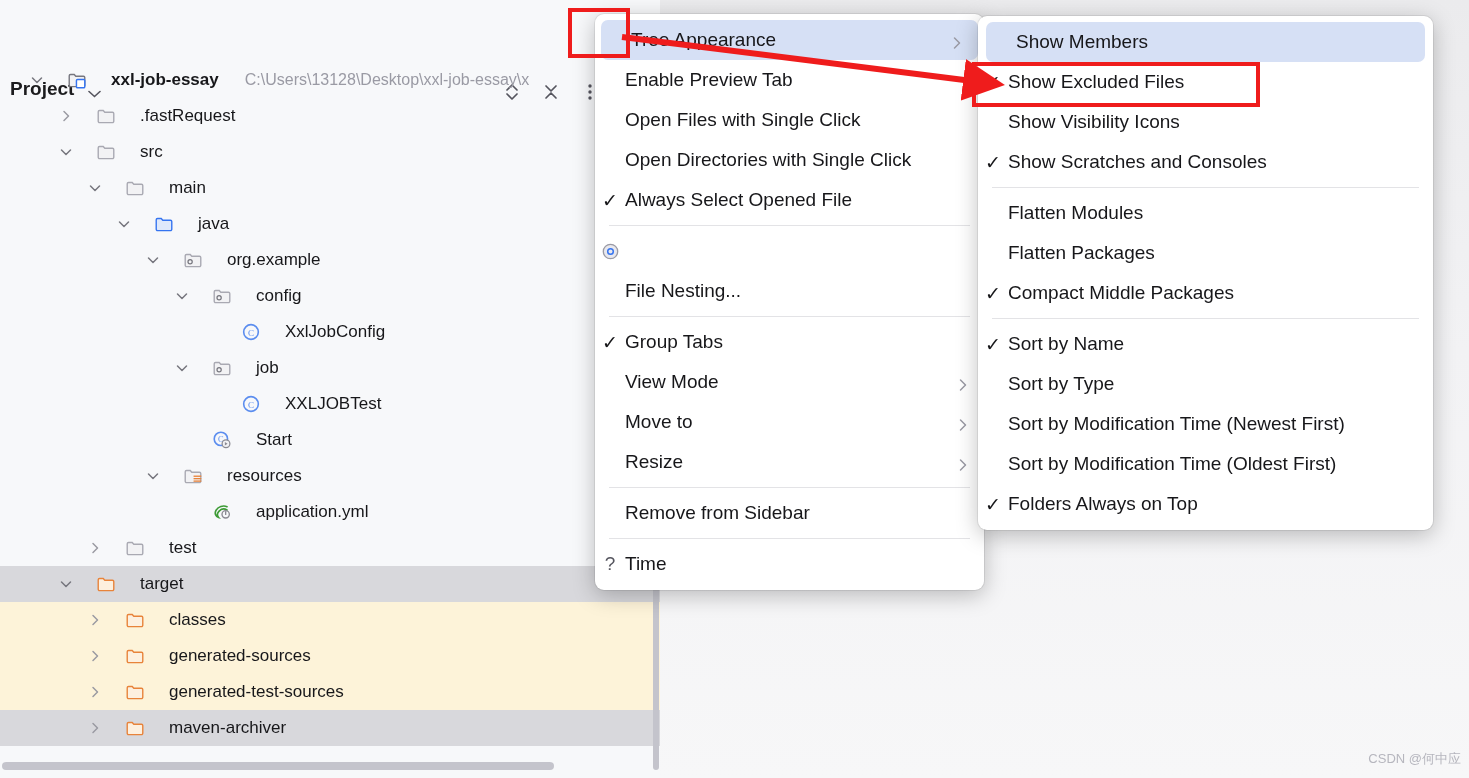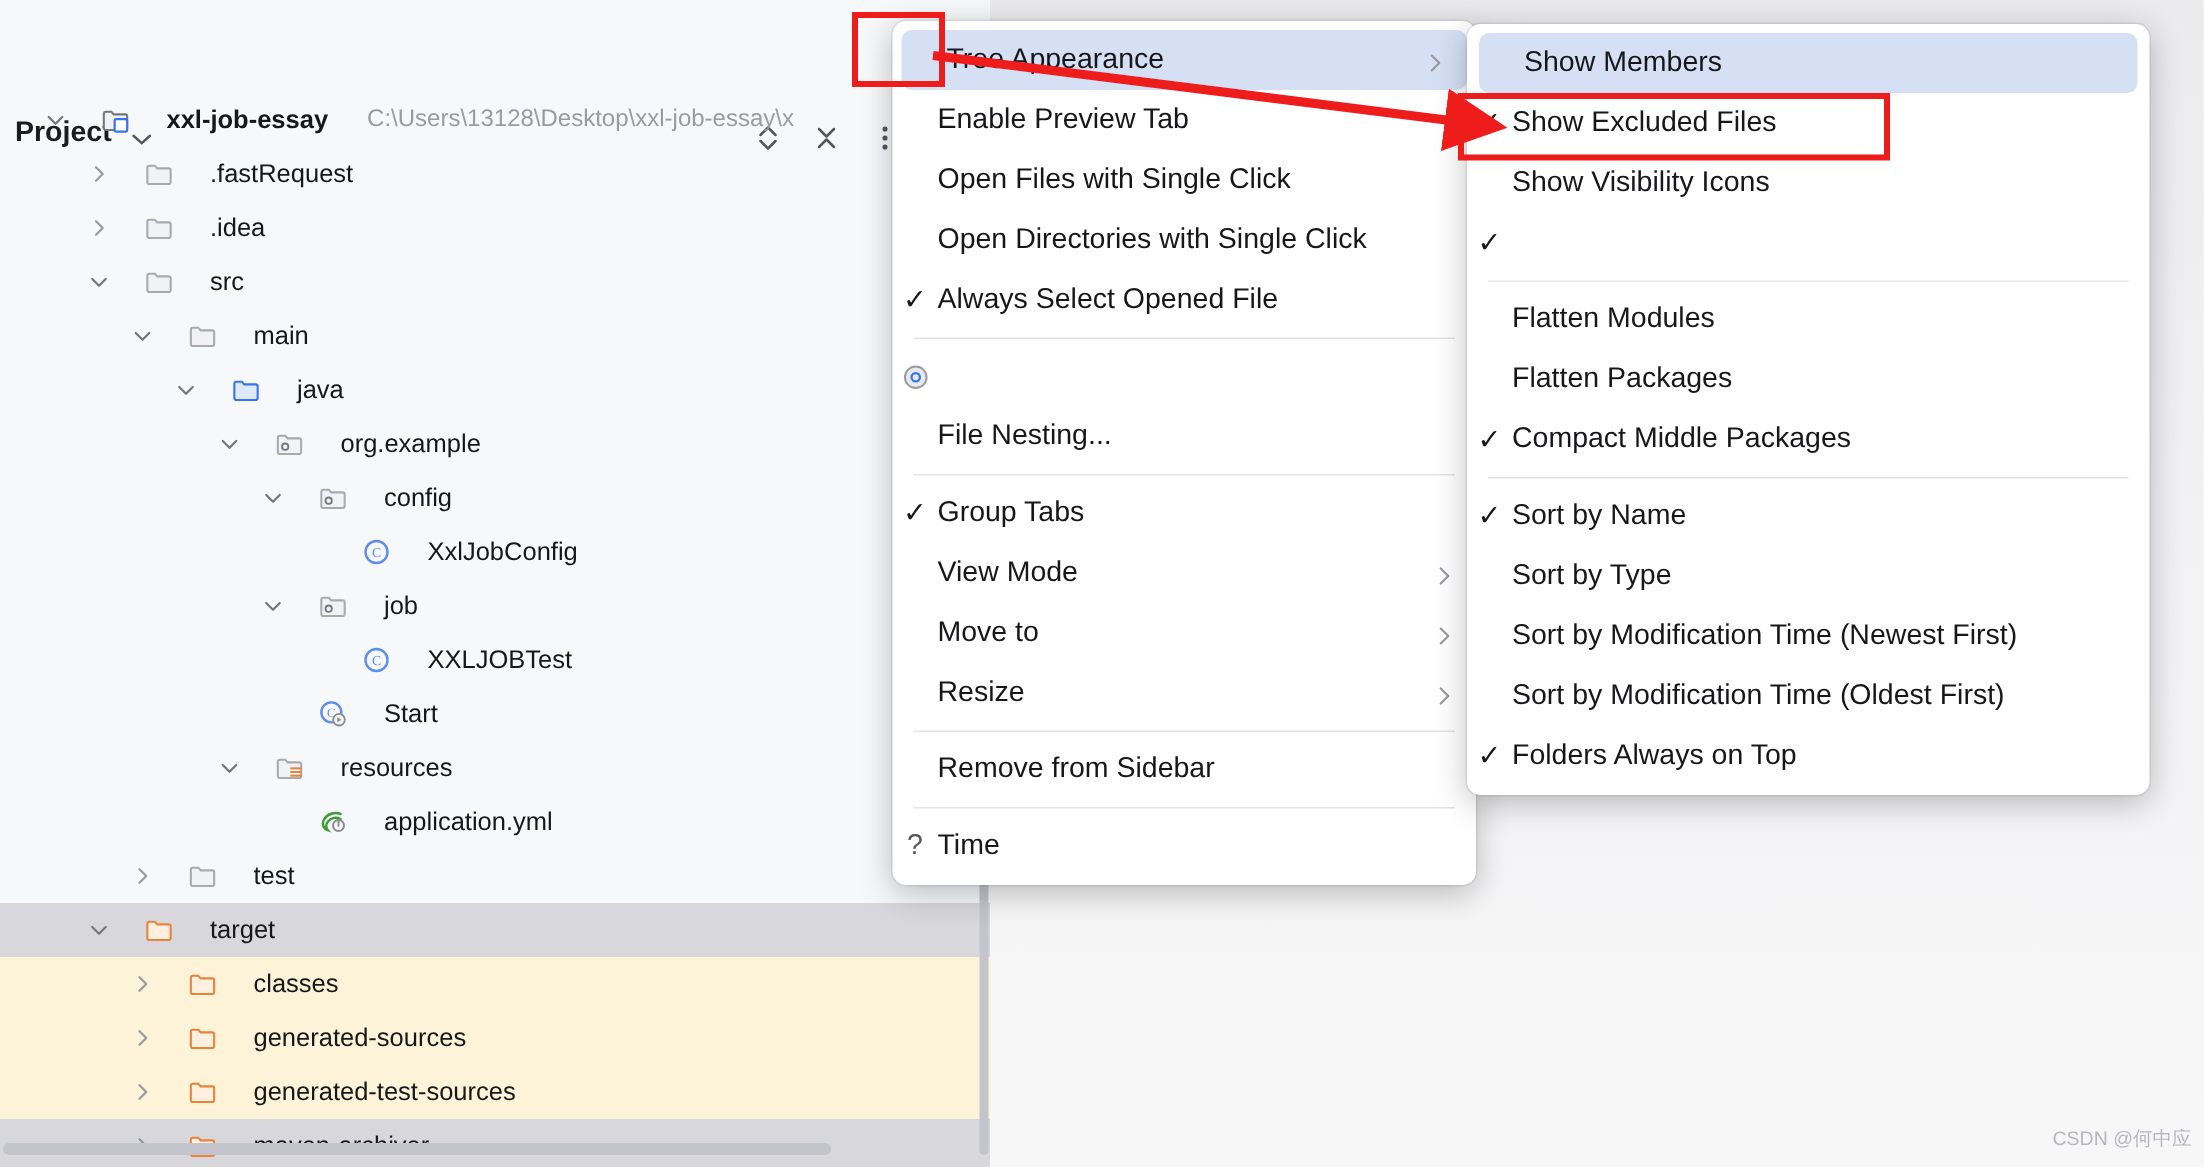--- a/index.html
+++ b/index.html
@@ -169,20 +169,6 @@
         <span style="display:inline-block;width:41px;flex:0 0 41px;"></span>
         <span class="twisty">
           <svg width="16" height="16" viewBox="0 0 16 16">
-            <path d="M6 3.5L10.5 8L6 12.5" stroke="#9a9aa2" stroke-width="1.5" fill="none" stroke-linecap="round" stroke-linejoin="round"></path>
-          </svg>
-        </span>
-        <span class="icon">
-          <svg width="20" height="20" viewBox="0 0 18 18">
-            <path d="M2 5.2a1.2 1.2 0 0 1 1.2-1.2h3.3l1.4 1.6h6.9a1.2 1.2 0 0 1 1.2 1.2v7.0a1.2 1.2 0 0 1-1.2 1.2H3.2A1.2 1.2 0 0 1 2 13.8z" fill="#f2f2f4" stroke="#a9a9b2" stroke-width="1.25"></path>
-          </svg>
-        </span>
-        <span class="label">.idea</span>
-      </div>
-      <div class="row">
-        <span style="display:inline-block;width:41px;flex:0 0 41px;"></span>
-        <span class="twisty">
-          <svg width="16" height="16" viewBox="0 0 16 16">
             <path d="M3.5 6L8 10.5L12.5 6" stroke="#76767e" stroke-width="1.5" fill="none" stroke-linecap="round" stroke-linejoin="round"></path>
           </svg>
         </span>

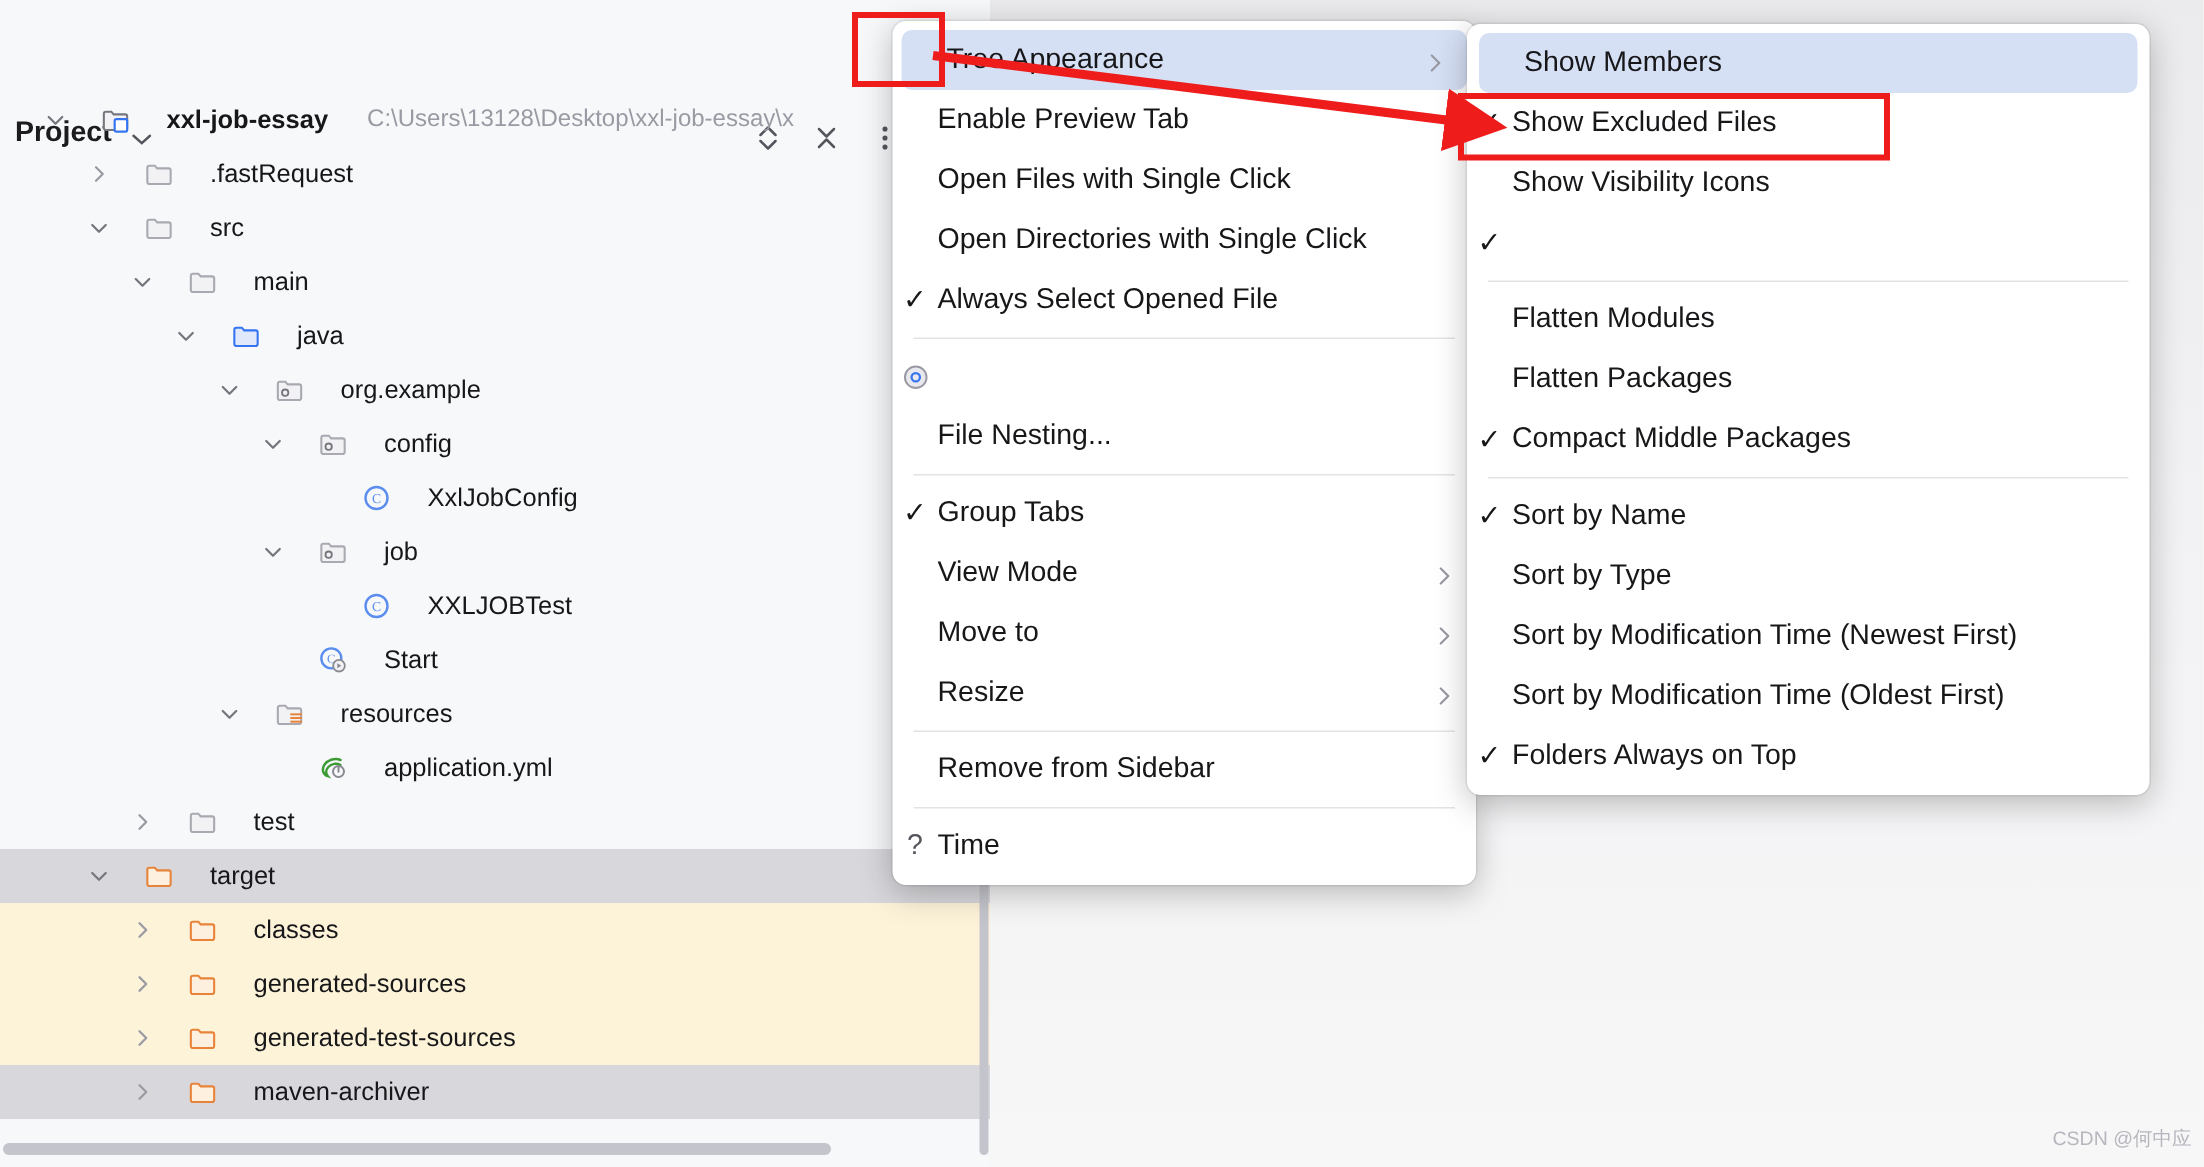--- a/index.html
+++ b/index.html
@@ -497,6 +497,7 @@
     </div>
     <div class="mi">
       <span class="check">✓</span>
+      <span class="mtext">Show Scratches and Consoles</span>
     </div>
     <div class="sep"></div>
     <div class="mi">

